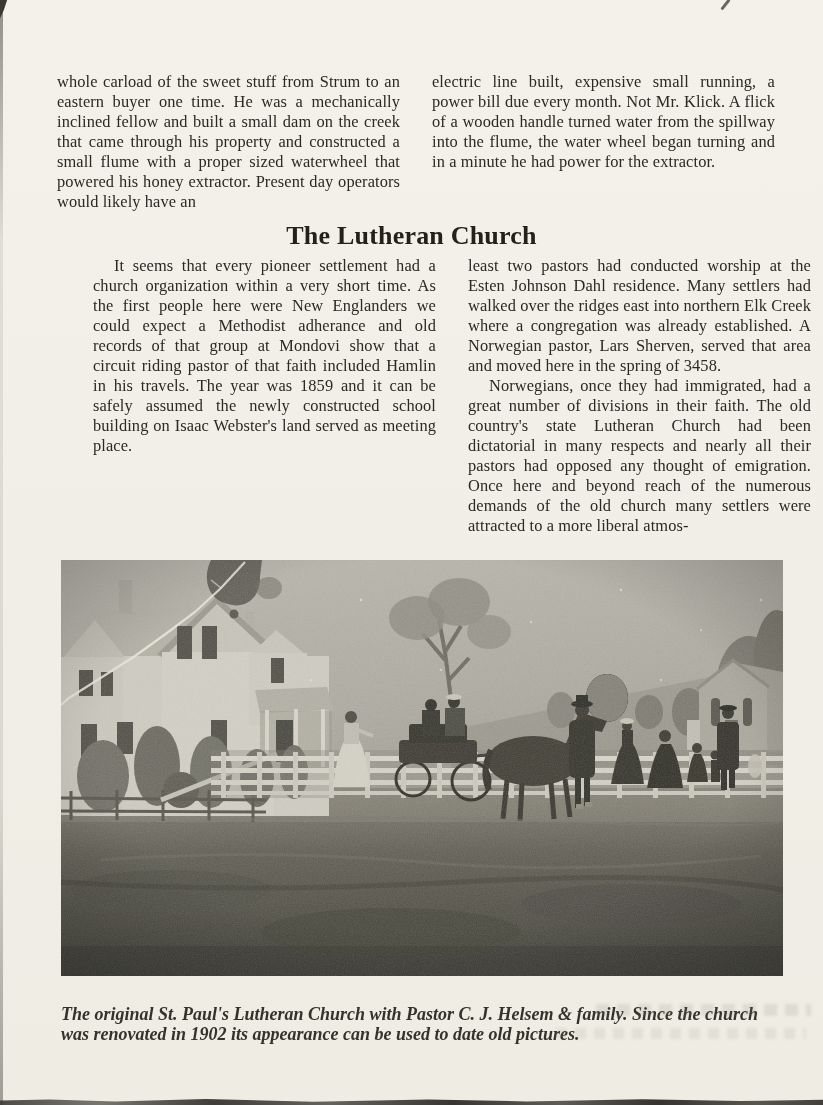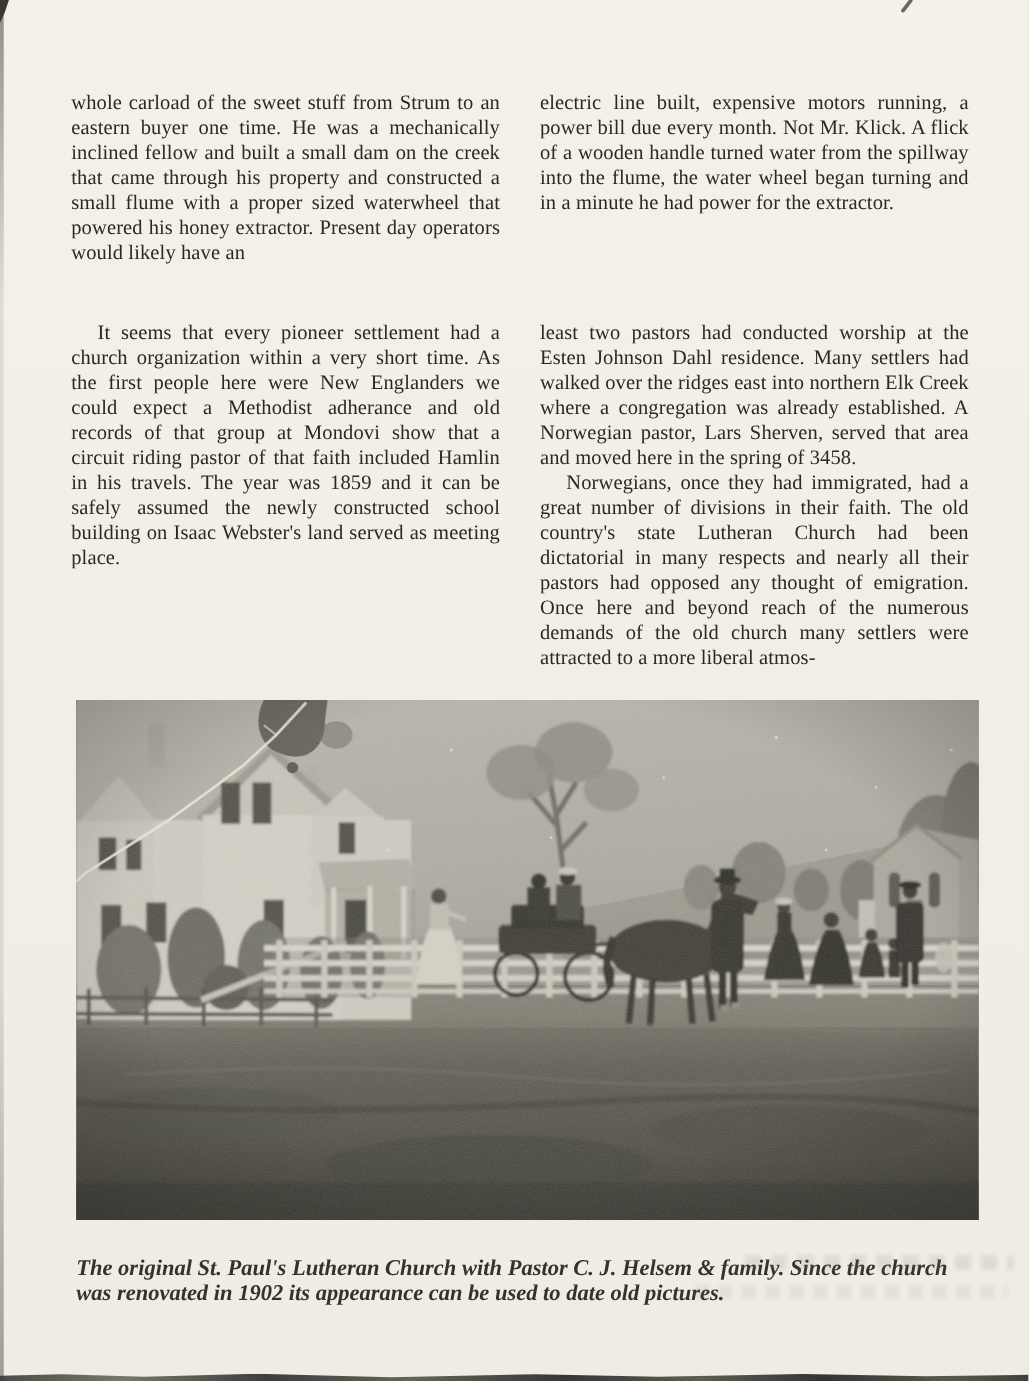--- a/index.html
+++ b/index.html
@@ -58,7 +58,7 @@
       <p>whole carload of the sweet stuff from Strum to an eastern buyer one time. He was a mechanically inclined fellow and built a small dam on the creek that came through his property and constructed a small flume with a proper sized waterwheel that powered his honey extractor. Present day operators would likely have an</p>
     </div>
     <div class="col">
-      <p>electric line built, expensive motors running, a power bill due every month. Not Mr. Klick. A flick of a wooden handle turned water from the spillway into the flume, the water wheel began turning and in a minute he had power for the extractor.</p>
+      <p>electric line built, expensive small running, a power bill due every month. Not Mr. Klick. A flick of a wooden handle turned water from the spillway into the flume, the water wheel began turning and in a minute he had power for the extractor.</p>
     </div>
   </section>
 

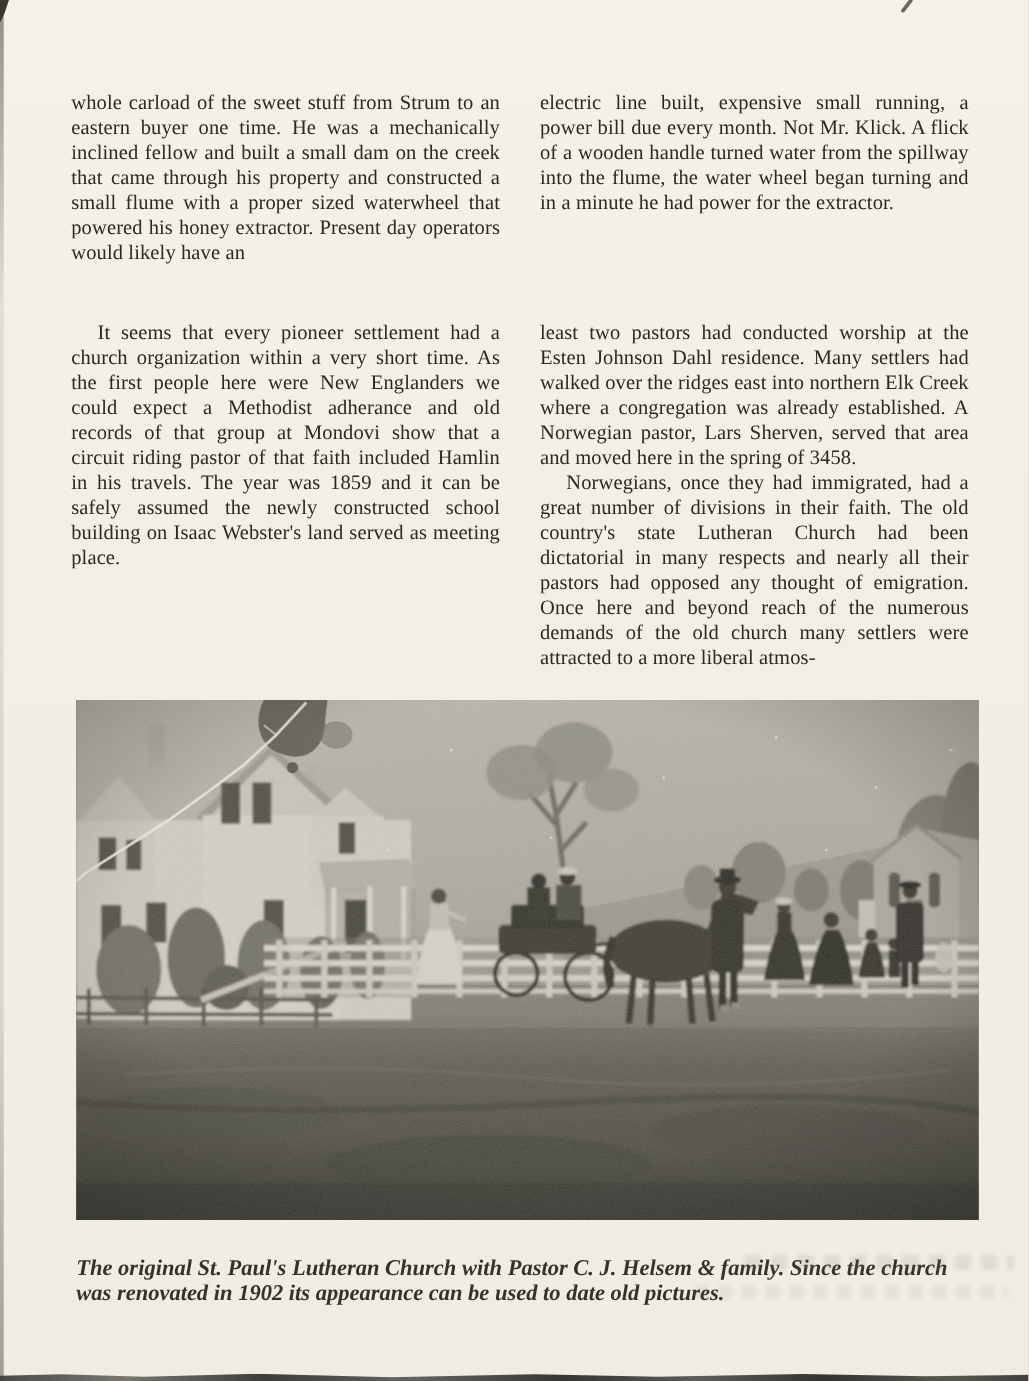--- a/index.html
+++ b/index.html
@@ -62,6 +62,7 @@
     </div>
   </section>
 
+  <h1 class="title">The Lutheran Church</h1>
 
   <section class="two-col article-cols">
     <div class="col">

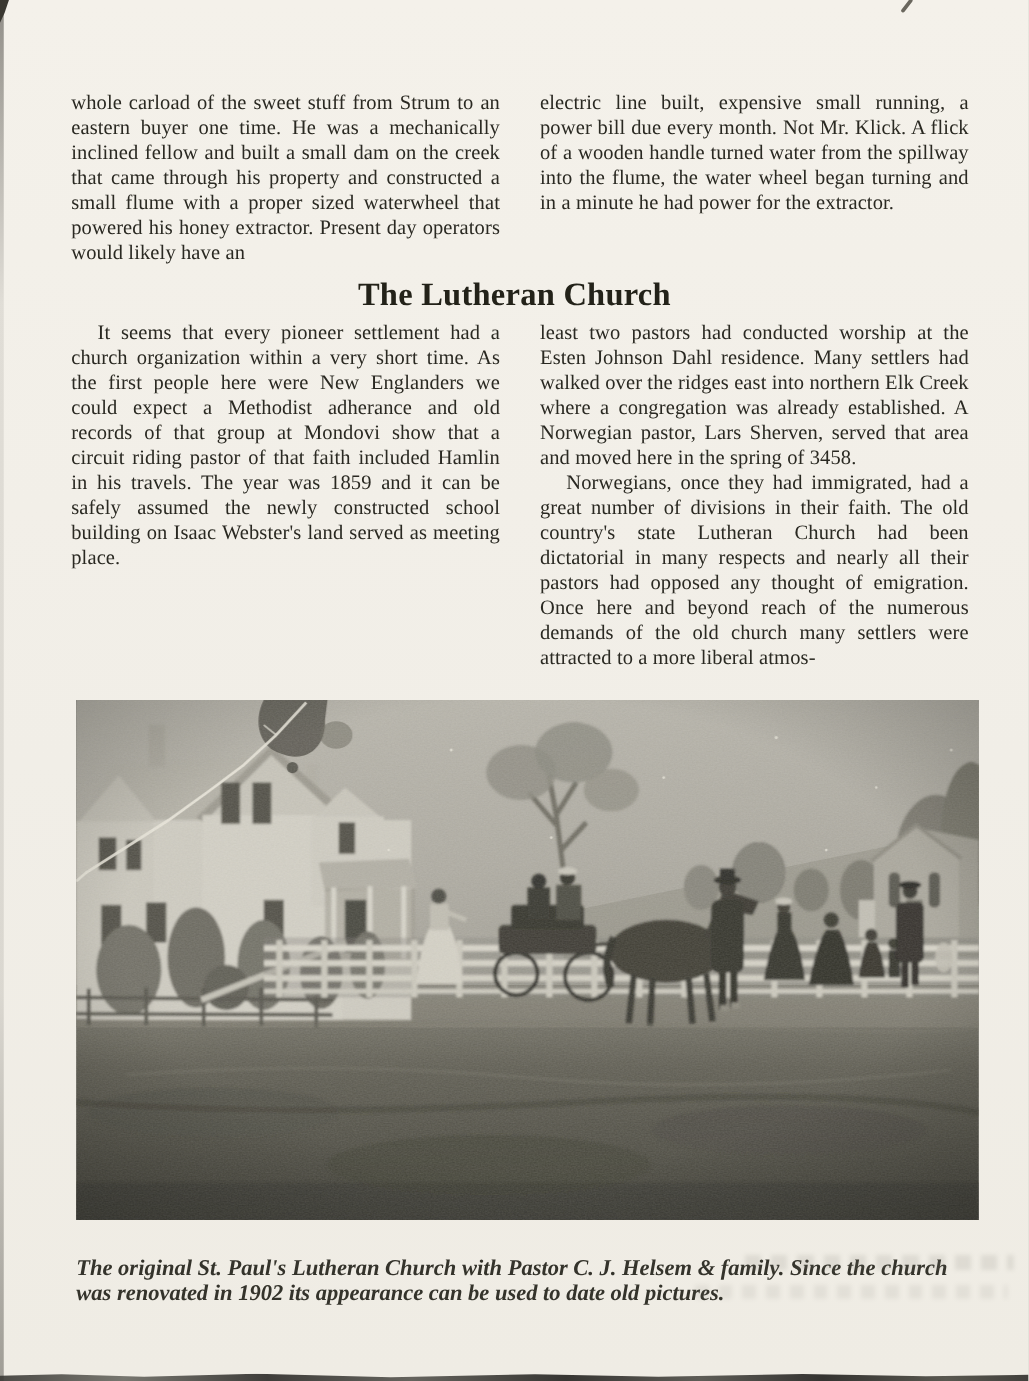--- a/index.html
+++ b/index.html
@@ -25,7 +25,7 @@
   .col p{margin:0;}
   .col p.indent{text-indent:21px;}
   .top-cols{top:72px;}
-  .article-cols{top:256px;}
+  .article-cols{top:256px;margin-left:36px;}
   h1.title{position:absolute;top:221px;left:0;width:100%;margin:0;text-align:center;
     font-size:26px;font-weight:bold;color:#232219;letter-spacing:.2px;}
 

